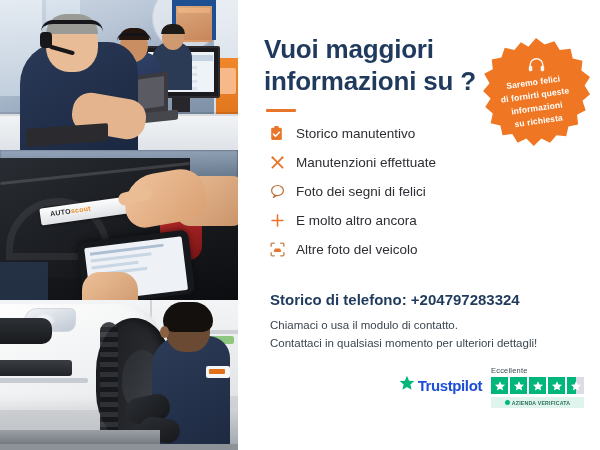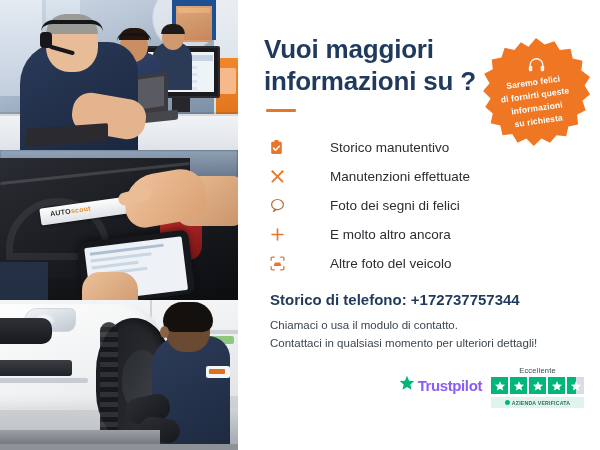--- a/index.html
+++ b/index.html
@@ -135,7 +135,7 @@
 
   
   .features { list-style:none; margin:4px 0 0 6px; }
-  .feature { display:flex; align-items:flex-end; height:29px;gap:34px; }
+  .feature { display:flex; align-items:flex-start; height:29px; }
   .feat-ico { width:26px; flex:0 0 26px; display:flex; align-items:center; justify-content:flex-start; color:#e06a1b; }
   .feat-label { color:#2d2d33; font-size:13.5px; }
 

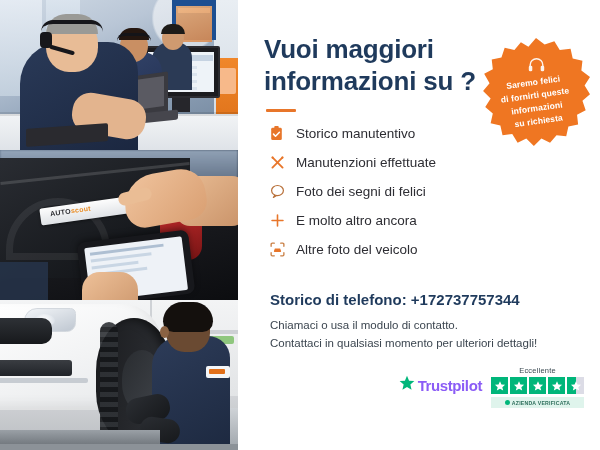--- a/index.html
+++ b/index.html
@@ -339,7 +339,7 @@
 
     <div class="phone-line">
       <span>Storico di telefono:</span>
-      <span>+172737757344</span>
+      <span>+204797283324</span>
     </div>
 
     <div class="sub">

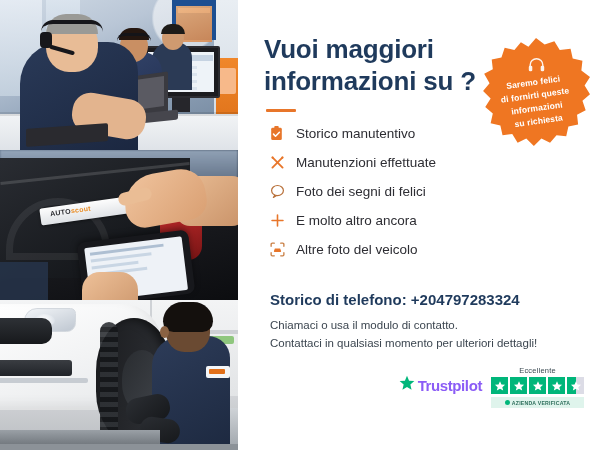--- a/index.html
+++ b/index.html
@@ -147,7 +147,7 @@
   .tp { position:absolute; right:16px; bottom:42px; display:flex; align-items:flex-start; gap:9px; }
   .tp-logo { display:flex; align-items:center; gap:3px; padding-top:9px; }
   .tp-name { color:#8b5cf6; font-size:15px; font-weight:bold; letter-spacing:-.4px; }
-  .tp-right { text-align:center; }
+  .tp-right { text-align:left; }
   .tp-excellent { color:#3b4a52; font-size:7.5px; letter-spacing:.2px; margin-bottom:2px; }
   .tp-stars { display:flex; gap:2px; }
   .tp-star { width:17px; height:17px; background:#00b67a; display:flex; align-items:center; justify-content:center; }

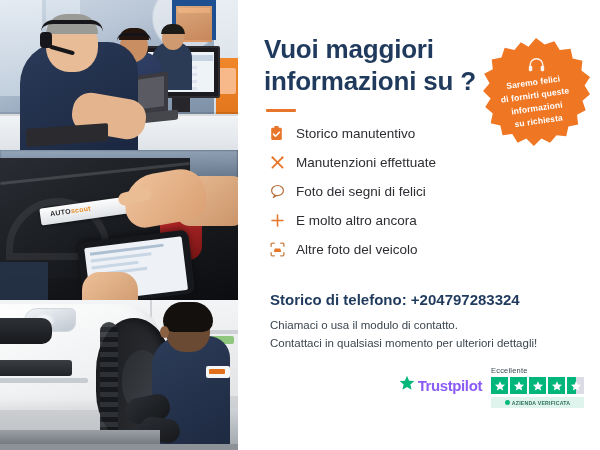--- a/index.html
+++ b/index.html
@@ -146,7 +146,7 @@
   
   .tp { position:absolute; right:16px; bottom:42px; display:flex; align-items:flex-start; gap:9px; }
   .tp-logo { display:flex; align-items:center; gap:3px; padding-top:9px; }
-  .tp-name { color:#8b5cf6; font-size:15px; font-weight:bold; letter-spacing:-.4px; }
+  .tp-name { color:#1d4ed8; font-size:15px; font-weight:bold; letter-spacing:-.4px; }
   .tp-right { text-align:left; }
   .tp-excellent { color:#3b4a52; font-size:7.5px; letter-spacing:.2px; margin-bottom:2px; }
   .tp-stars { display:flex; gap:2px; }

